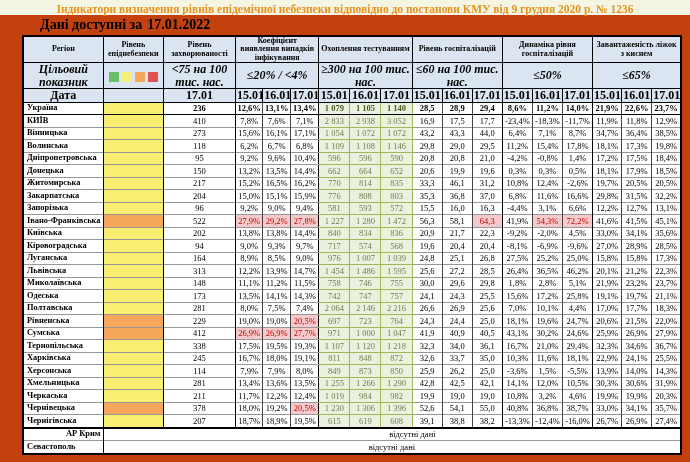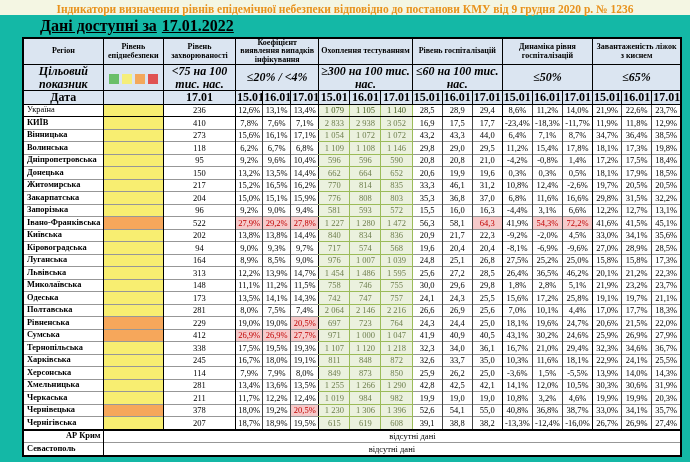--- a/index.html
+++ b/index.html
@@ -4,7 +4,7 @@
 <style>
   html,body{margin:0;padding:0;background:#fff;}
   body{width:690px;height:462px;overflow:hidden;font-family:"Liberation Serif",serif;}
-  .page{position:relative;width:690px;height:462px;background:#14b8a6;}
+  .page{position:relative;width:690px;height:462px;background:#c2410c;}
   .title{width:100%;text-align:center;padding-top:3px;font-size:11.5px;font-weight:bold;
          color:#e8921d;background:#f4f6e3;}
   .subhead{display:flex;justify-content:space-between;align-items:flex-end;

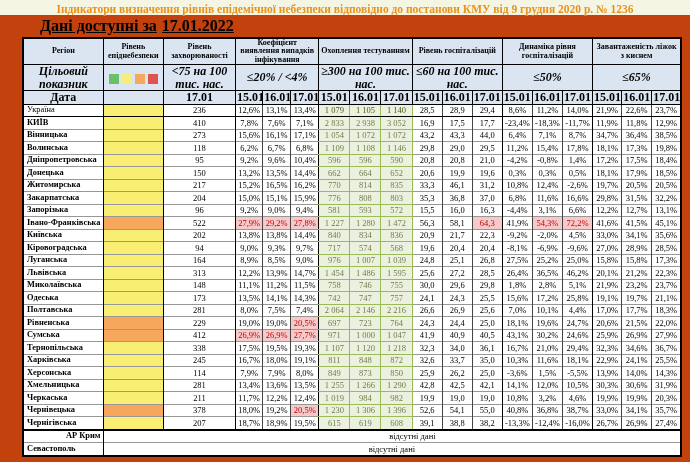--- a/index.html
+++ b/index.html
@@ -12,7 +12,7 @@
   .asof{display:flex;align-items:center;font-weight:bold;font-size:11px;color:#000;}
   .asof-box{border:2px solid #000;background:#e2deed;padding:0px 14px;margin-left:6px;
             font-size:11.5px;font-weight:bold;}
-  .avail{font-weight:bold;font-size:16px;color:#000;padding-right:2px;text-decoration:underline;}
+  .avail{font-weight:bold;font-size:14px;color:#000;padding-right:2px;}
   .avail .date{margin-left:5px;}
   table{border-collapse:collapse;table-layout:fixed;margin-left:22px;width:660px;
         border:2px solid #000;background:#fff;}

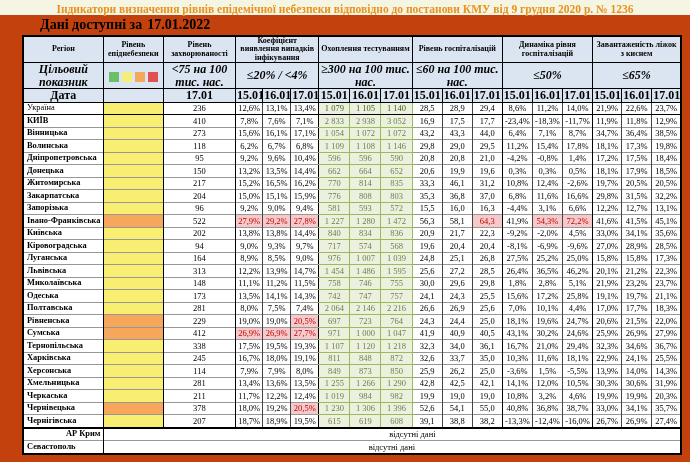--- a/index.html
+++ b/index.html
@@ -32,7 +32,7 @@
   tr.national td.green{color:#465e1f;}
   td.gsep{border-left:1.6px solid #000;}
   td.alert{background:#f6caca;color:#c00000;}
-  tr.national td{border-top:1.6px solid #000;border-bottom:1.6px solid #000;font-weight:normal;margin-top:26px;}
+  tr.national td{border-top:1.6px solid #000;border-bottom:1.6px solid #000;font-weight:bold;margin-top:26px;}
   tr.thick-top td{border-top:2px solid #000;padding-left:42px;}
   td.nodata{text-align:center;font-size:8.5px;border-left:1.6px solid #000;}
   .sq{display:inline-block;width:10px;height:10px;margin:0 1.5px;vertical-align:middle;}

